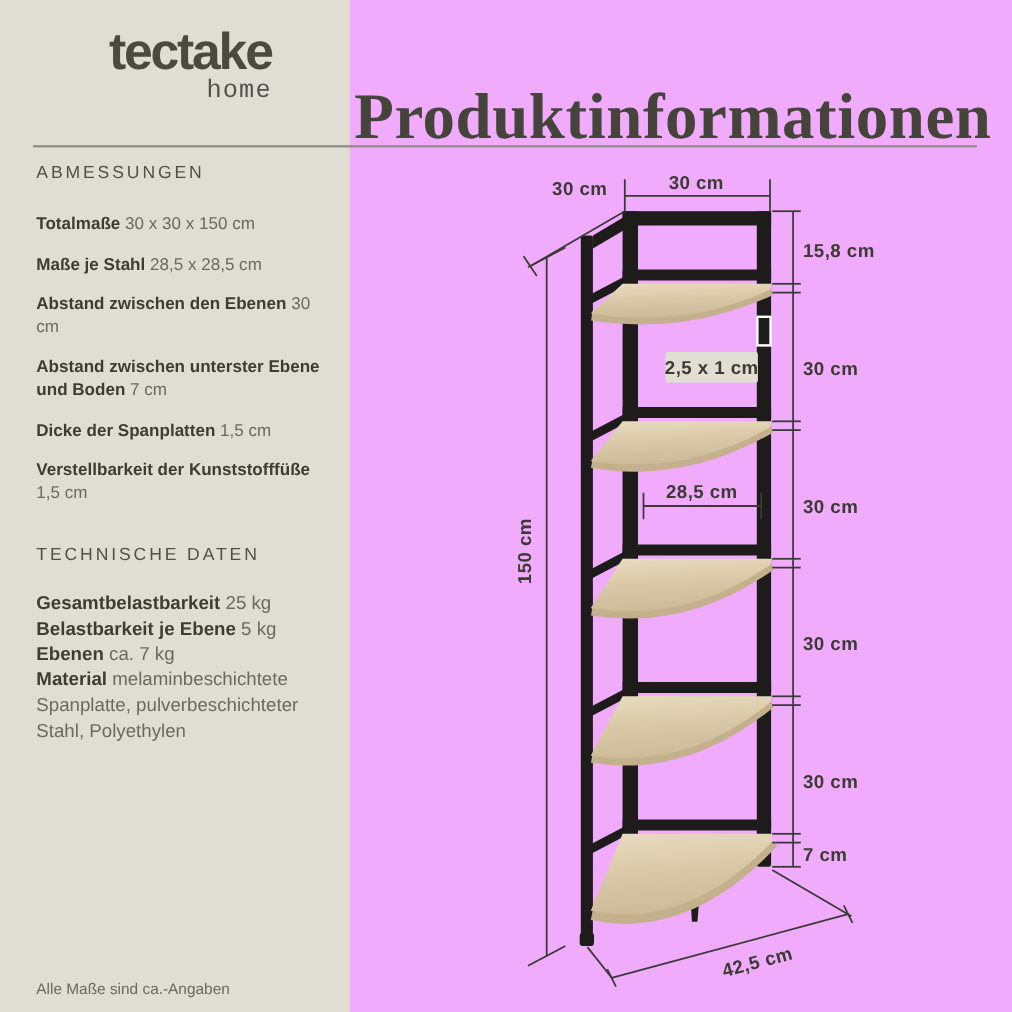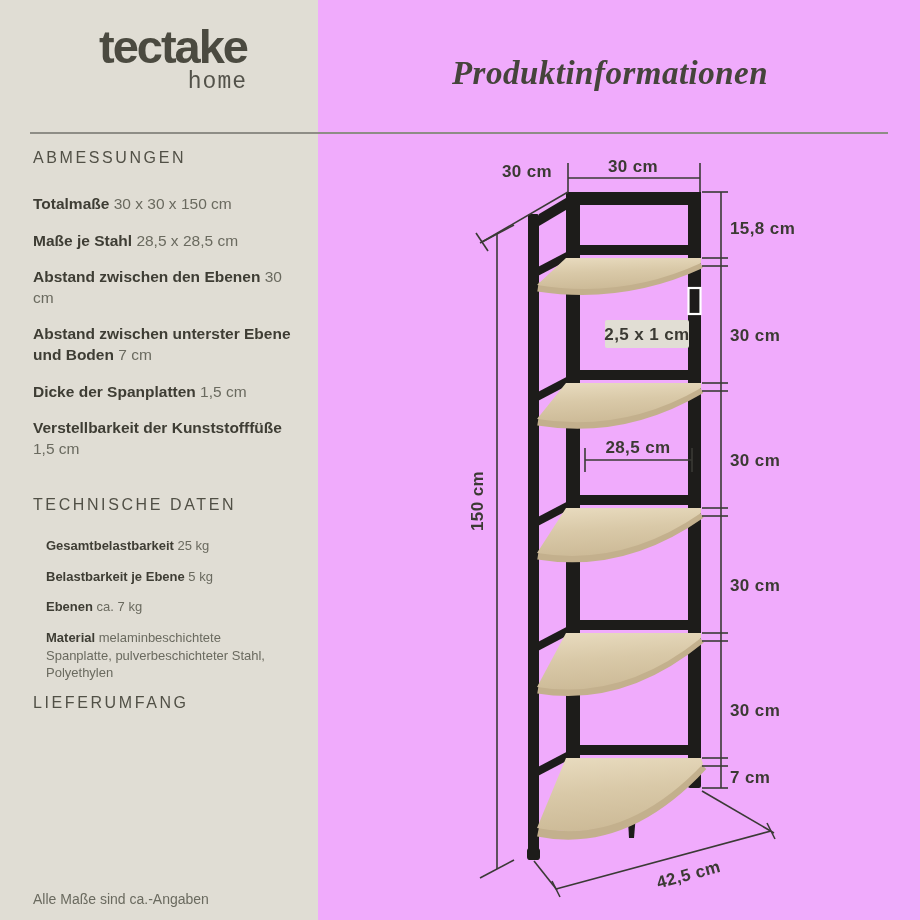--- a/index.html
+++ b/index.html
@@ -31,8 +31,8 @@
 
   
   .title{position:absolute;left:322px;top:33px;width:576px;text-align:center;
-         font-family:"Liberation Serif",serif;font-size:33px;color:#45443B;
-         letter-spacing:0.5px;line-height:1.1;font-style:italic;}
+         font-family:"Liberation Serif",serif;font-size:59px;color:#45443B;
+         letter-spacing:0.5px;line-height:1.1;}
   .diagram{position:absolute;left:330px;top:130px;width:590px;height:790px;}
 
   svg text{font-family:"Liberation Sans",sans-serif;font-weight:700;

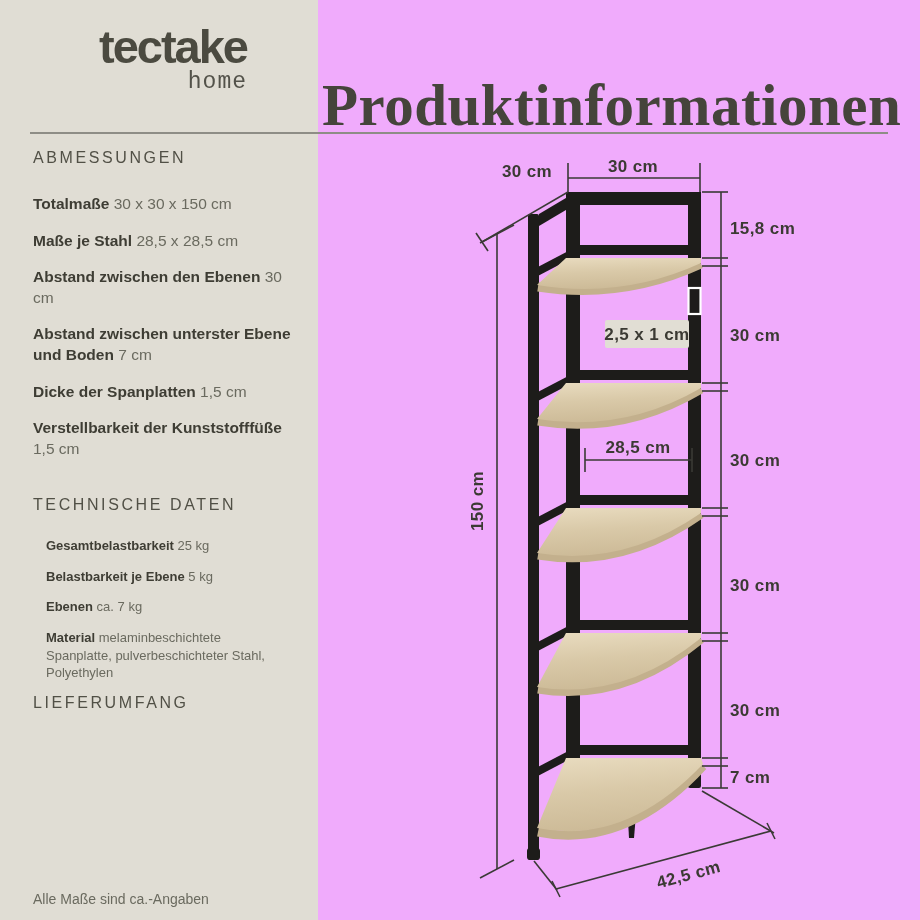--- a/index.html
+++ b/index.html
@@ -23,7 +23,7 @@
   .item strong{color:#3E3D34;font-weight:700;}
   .sec-2{top:496px;}
   .sec-2 .items{margin-top:23px;}
-  .sec-2 .item{margin:13px;font-size:13px;line-height:1.36;color:#6A6A5F;}
+  .sec-2 .item{margin:0;font-size:17px;line-height:1.36;color:#6A6A5F;}
   .sec-3{top:694px;}
   .sec-3 .items{margin-top:25px;}
   .sec-3 .item{margin:0;font-size:15.5px;line-height:1.3;color:#3E3D34;font-weight:700;}

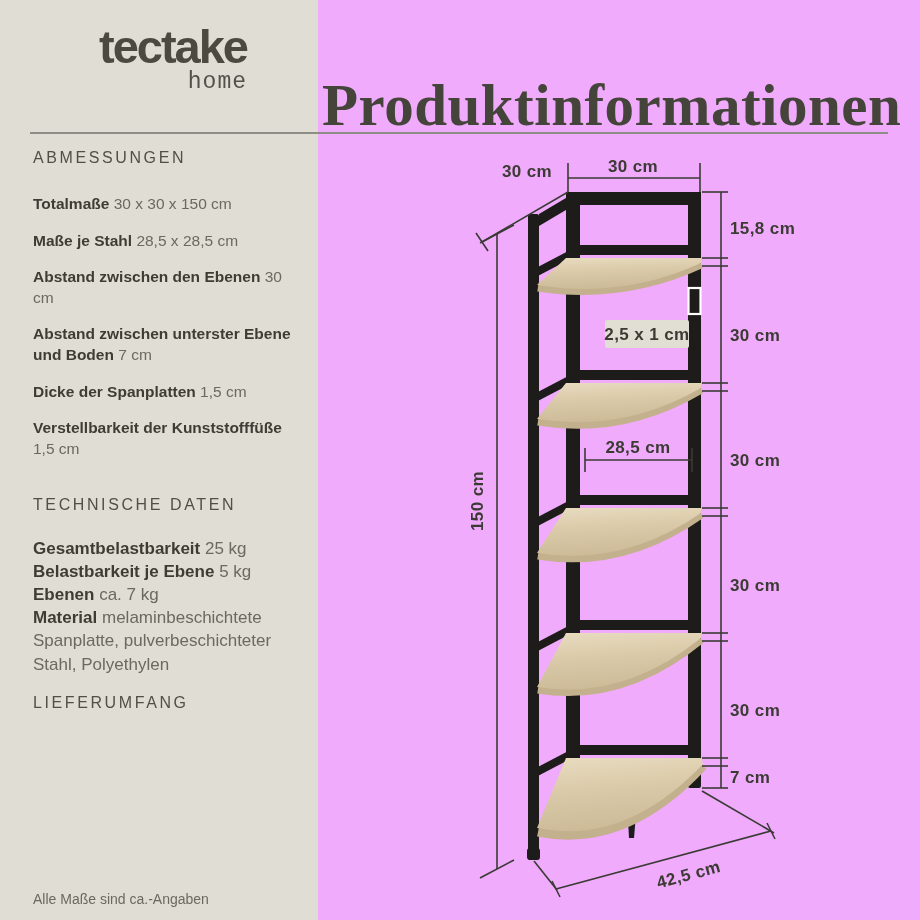--- a/index.html
+++ b/index.html
@@ -72,7 +72,6 @@
     </section>
 
     <section class="side-sec sec-3">
-      <h2>LIEFERUMFANG</h2>
     </section>
 
     <div class="note">Alle Maße sind ca.-Angaben</div>

